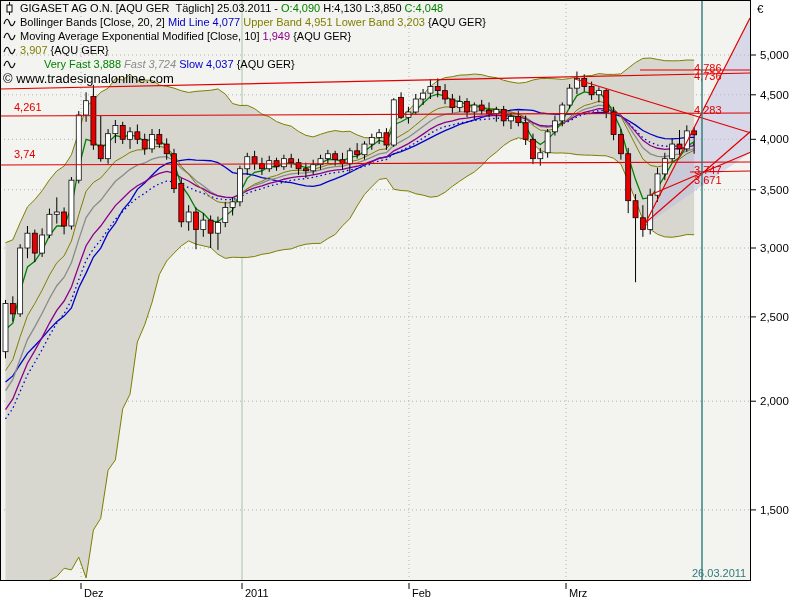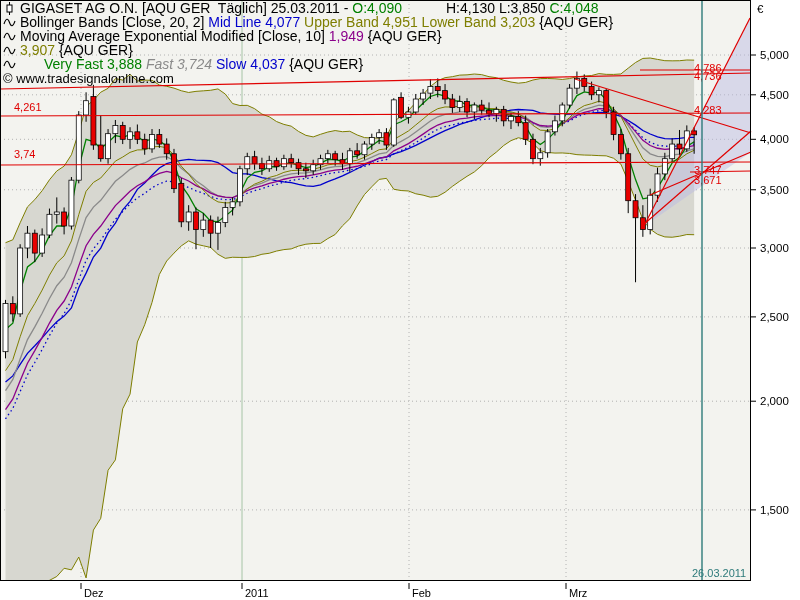--- a/index.html
+++ b/index.html
@@ -7,7 +7,7 @@
          font-family:"Liberation Sans",sans-serif;}
   #chart-svg{position:absolute;left:0;top:0;}
   .legend{position:absolute;left:3px;top:1px;}
-  .legend-line{display:flex;align-items:center;height:14px;font-size:14px;color:#000;}
+  .legend-line{display:flex;align-items:center;height:14px;font-size:11px;color:#000;}
   .legend-line .licon{width:13px;height:13px;margin-right:4px;flex:0 0 13px;}
   .legend-line span{white-space:pre;}
   .copyright{font-size:13px;color:#000;height:14px;display:flex;align-items:center;}

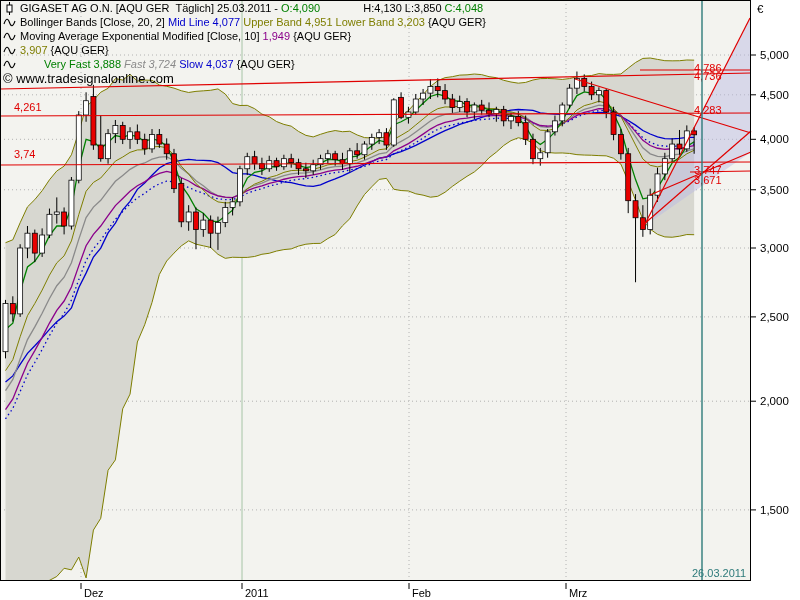--- a/index.html
+++ b/index.html
@@ -303,7 +303,7 @@
           </svg></span>
         <span style="color: rgb(0, 0, 0);">GIGASET AG O.N. [AQU GER  Täglich] 25.03.2011 - </span>
         <span style="color: rgb(0, 128, 0);">O:4,090</span>
-        <span style="color: rgb(0, 0, 0); margin-left: 40px;"> H:4,130 L:3,850 </span>
+        <span style="color: rgb(0, 0, 0);"> H:4,130 L:3,850 </span>
         <span style="color: rgb(0, 128, 0);">C:4,048</span>
       </div>
       <div class="legend-line">

